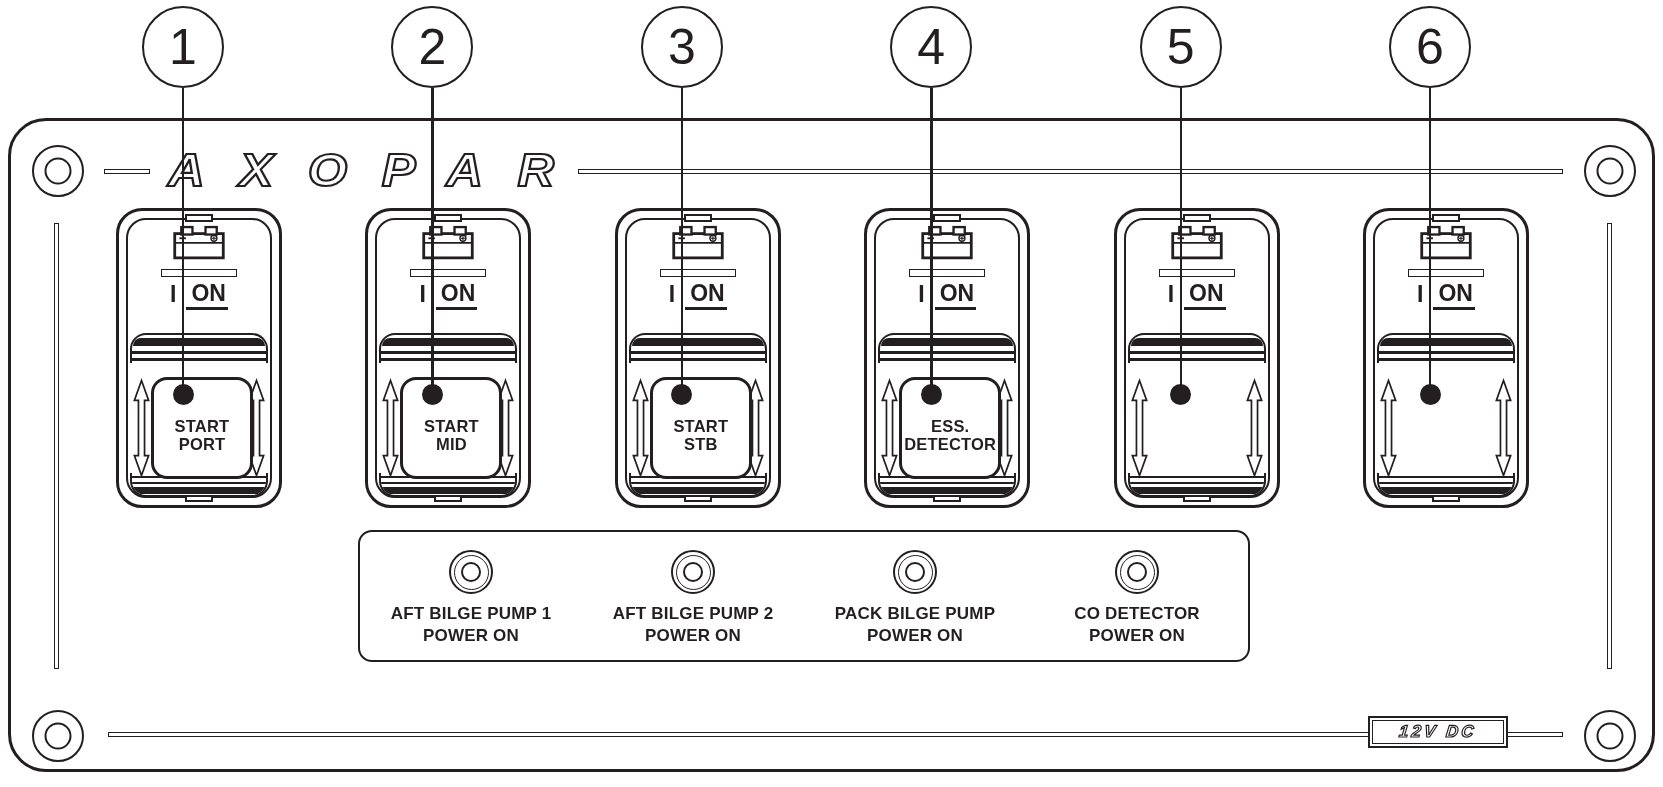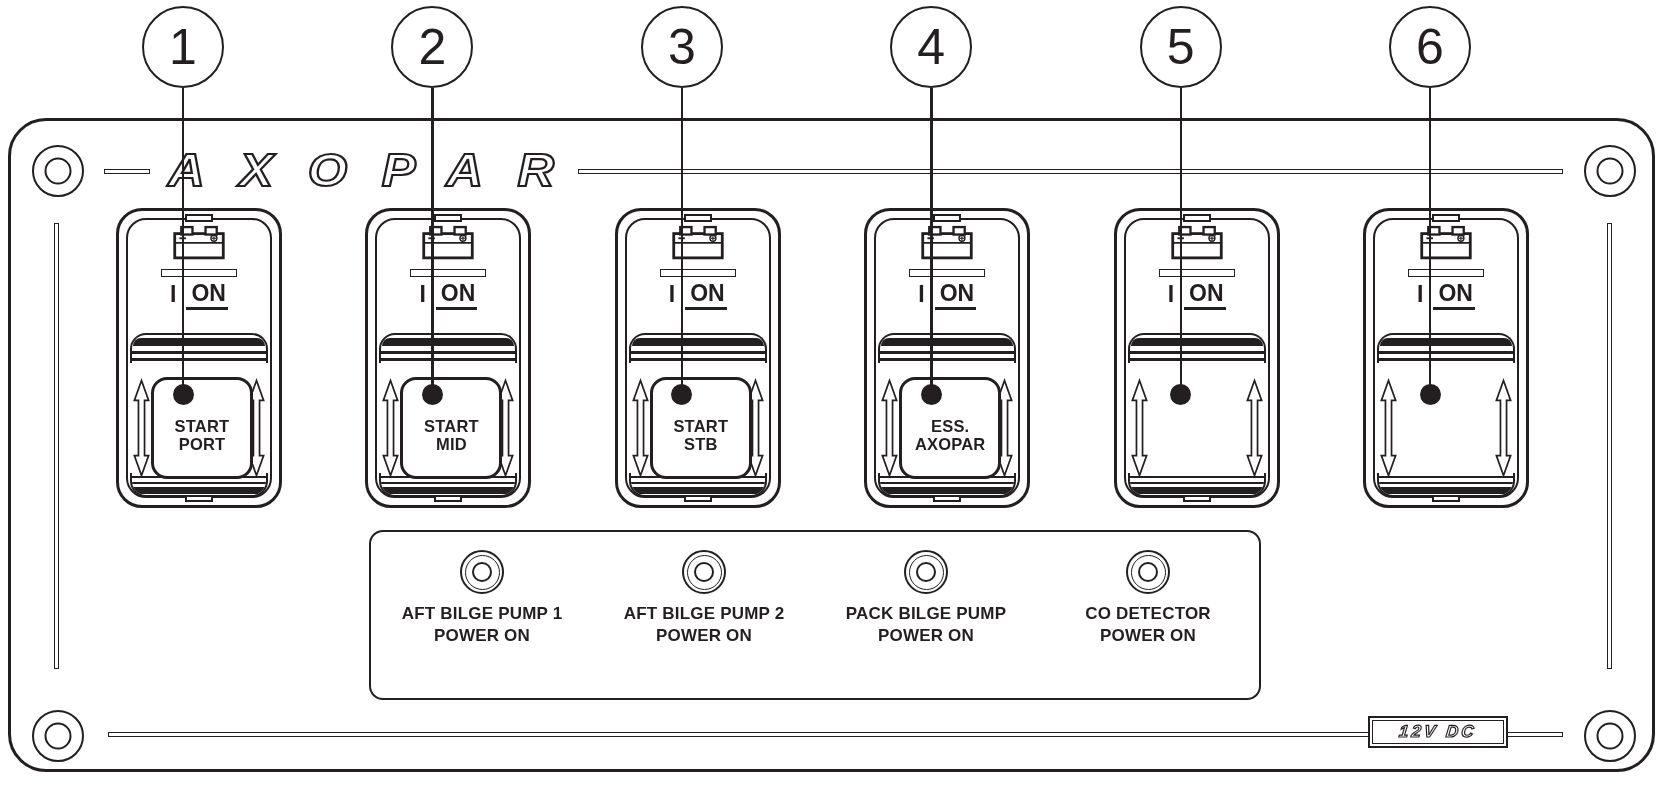--- a/index.html
+++ b/index.html
@@ -313,7 +313,7 @@
       <path d="M10 2 L17.5 23 L13.2 23 L13.2 81 L17.5 81 L10 102 L2.5 81 L6.8 81 L6.8 23 L2.5 23 Z" fill="#fff" stroke="#231f20" stroke-width="1.8"></path>
     </svg>
     <div class="face">ESS.
-AXOPAR</div>
+DETECTOR</div>
   </div>
 
   <div class="sw" style="left: 1113.6px;">

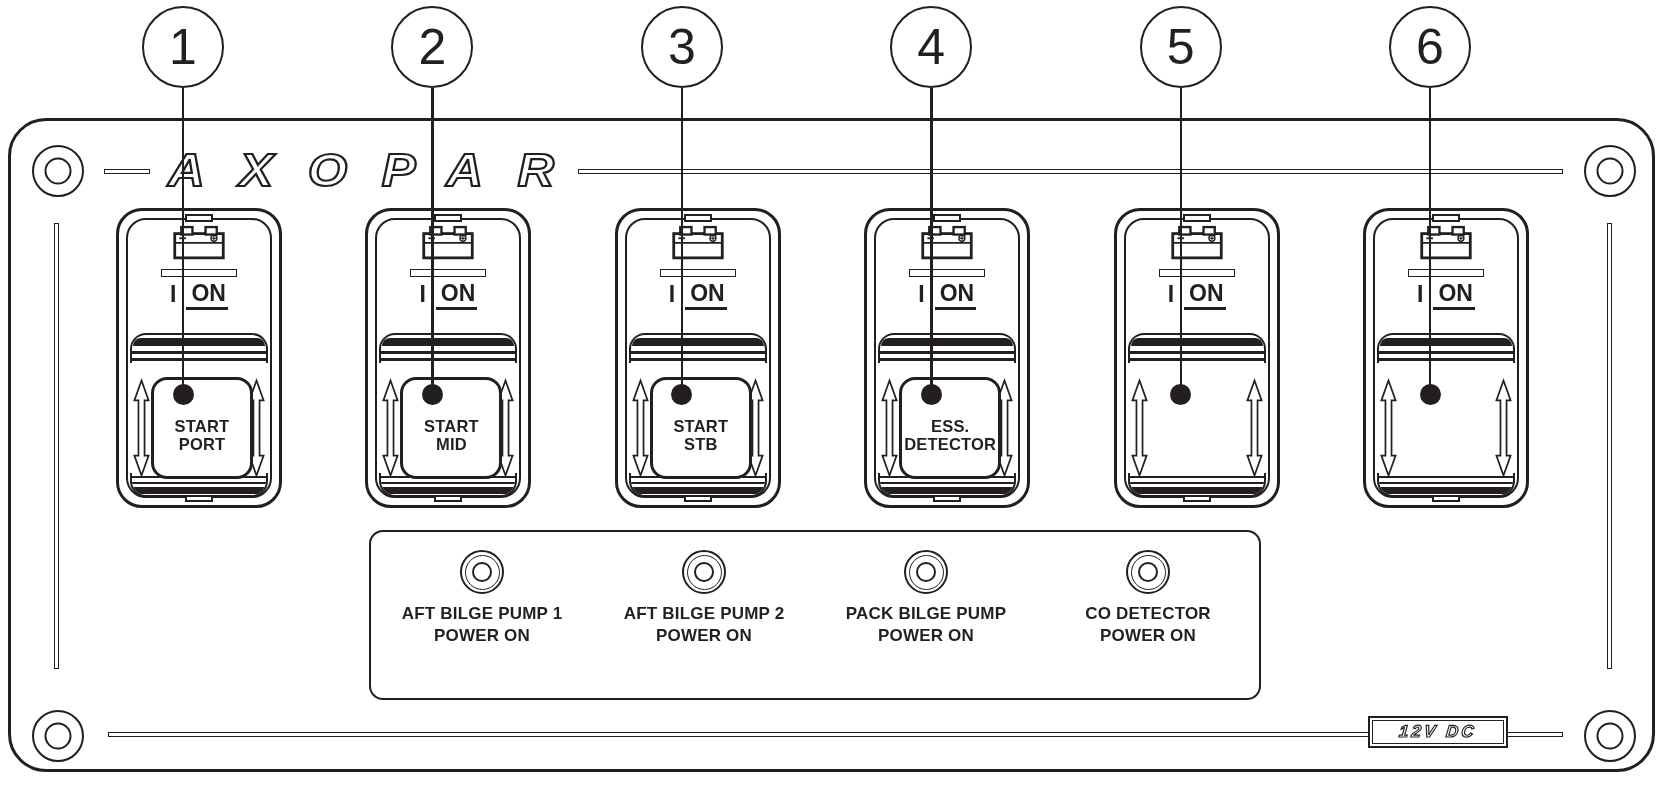--- a/index.html
+++ b/index.html
@@ -33,8 +33,8 @@
           color:#fff; -webkit-text-stroke:1.2px var(--ink); transform:skewX(-6deg); white-space:nowrap; }
 
   
-  .ledbox{ position:absolute; left:358px; top:530px; width:892px; height:170px;
-           border:2px solid var(--ink); border-radius:14px; display:flex;margin-left:11px; }
+  .ledbox{ position:absolute; left:358px; top:530px; width:892px; height:132px;
+           border:2px solid var(--ink); border-radius:14px; display:flex; }
   .led-cell{ flex:1; display:flex; flex-direction:column; align-items:center; padding-top:18px; }
   .led{ width:44px; height:44px; border:2px solid var(--ink); border-radius:50%;
         display:flex; align-items:center; justify-content:center; }

